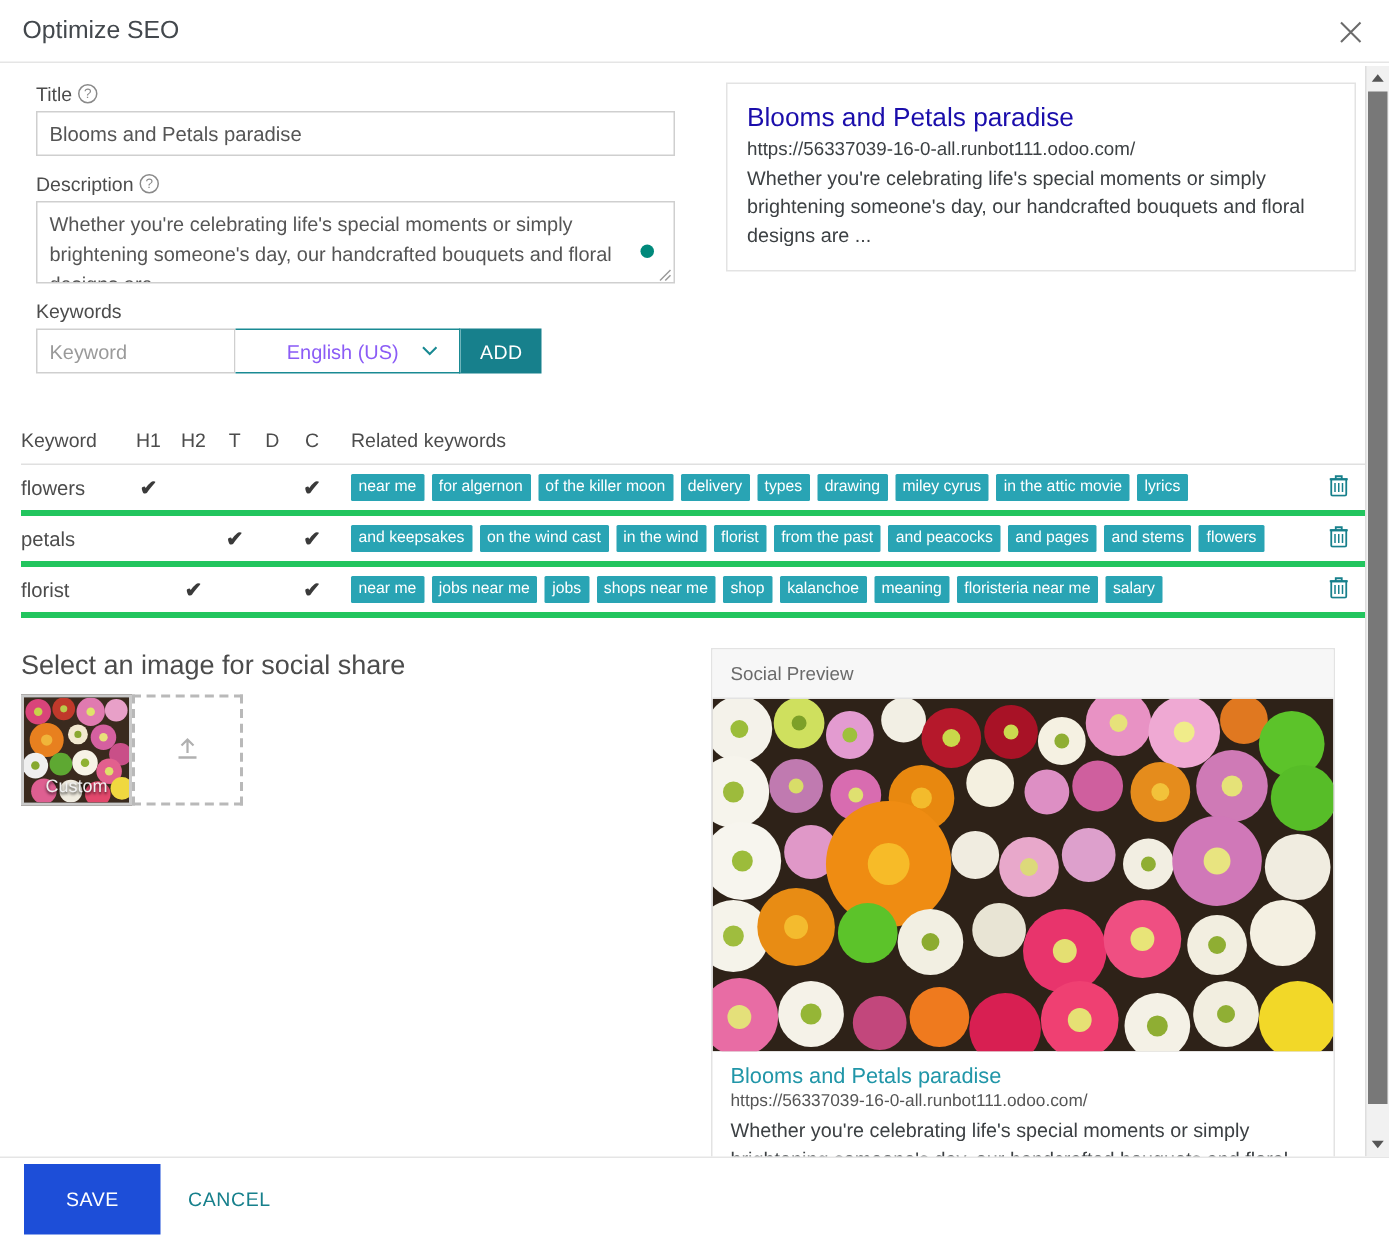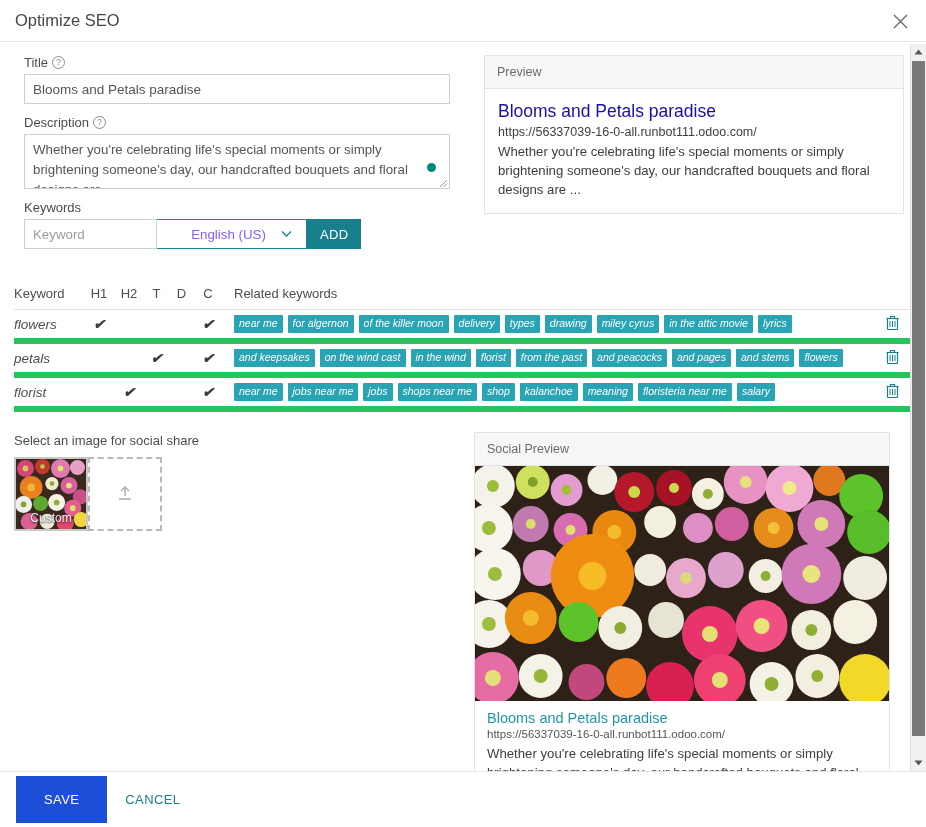--- a/index.html
+++ b/index.html
@@ -381,7 +381,6 @@
 
   <div class="col-right">
     <div class="panel">
-      <div class="panel-head">Preview</div>
       <div class="panel-inner">
         <div class="prev-title">Blooms and Petals paradise</div>
         <div class="prev-url">https://56337039-16-0-all.runbot111.odoo.com/</div>

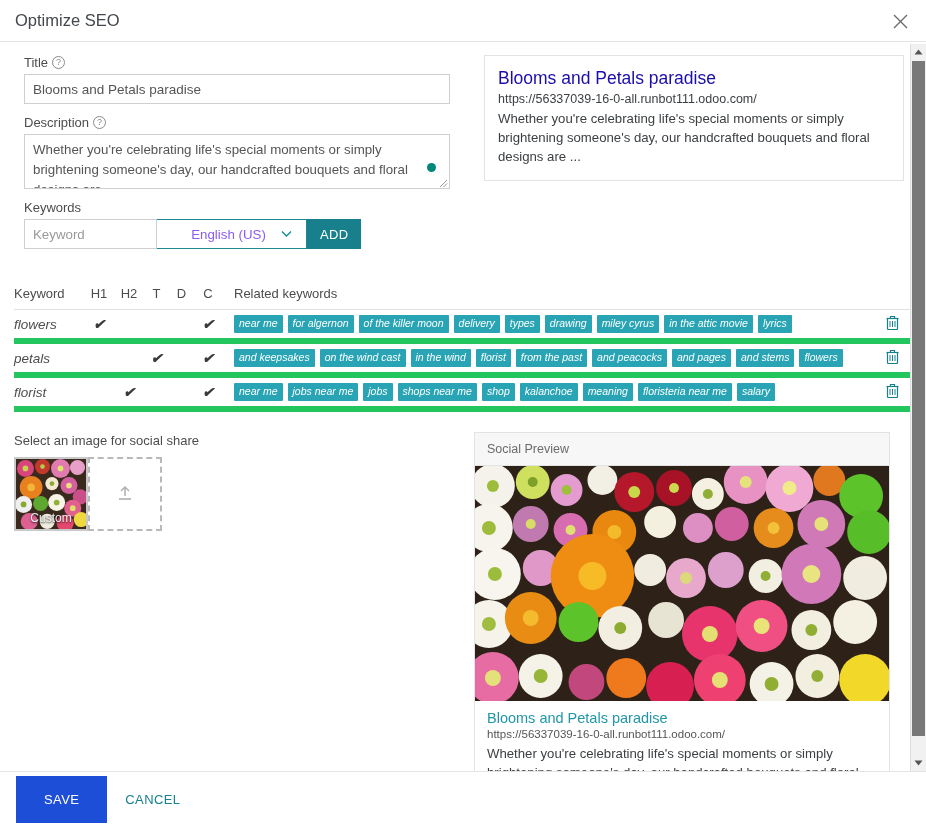--- a/index.html
+++ b/index.html
@@ -162,10 +162,9 @@
   }
   .kw-trow {
     height: 34px;
-    border-bottom: 6px solid #22c55e;
+    border-bottom: 4px solid #22c55e;
     font-size: 13.5px;
     color: #4c4c4c;
-    font-style: italic;
   }
   .c-kw   { width: 70px; flex: none; }
   .c-h1   { width: 30px; flex: none; text-align: center; }

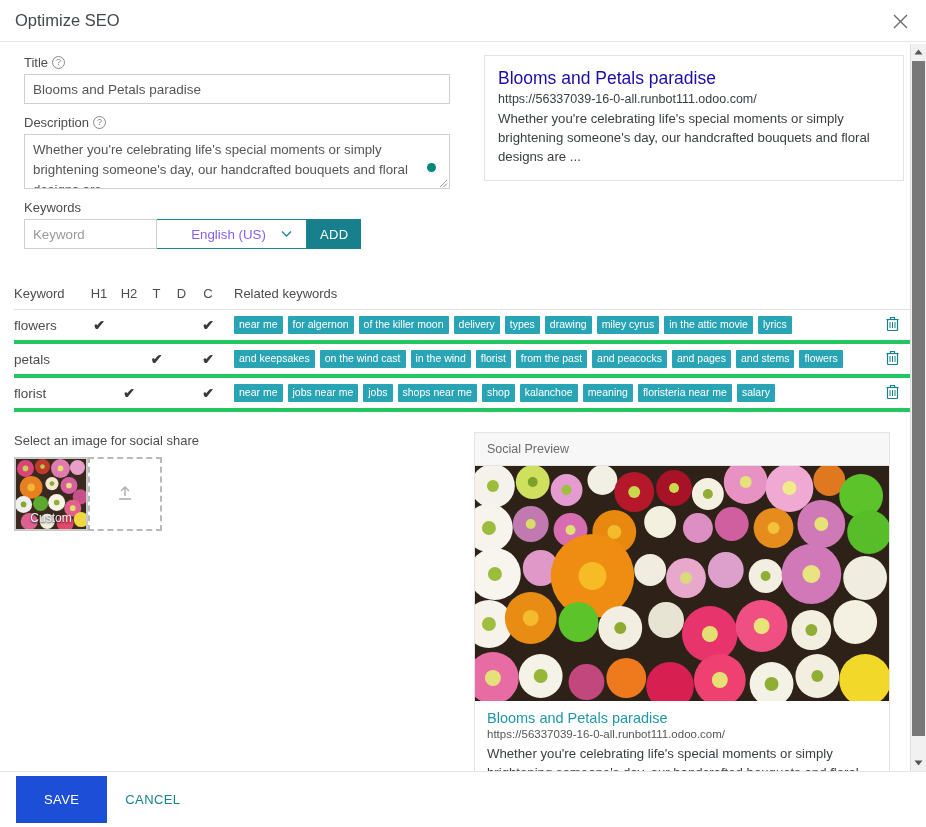--- a/index.html
+++ b/index.html
@@ -191,7 +191,7 @@
   .del-icon { color: #17808c; cursor: pointer; display:inline-block; }
 
   
-  .social-sel-label { margin-top: 21px; font-size: 13px; color: #4c4c4c; }
+  .social-sel-label { margin-top: 21px; font-size: 18px; color: #4c4c4c; }
   .img-picker { display: flex; gap: 0; margin-top: 9px; align-items: flex-end; }
   .thumb {
     width: 74px; height: 74px;

